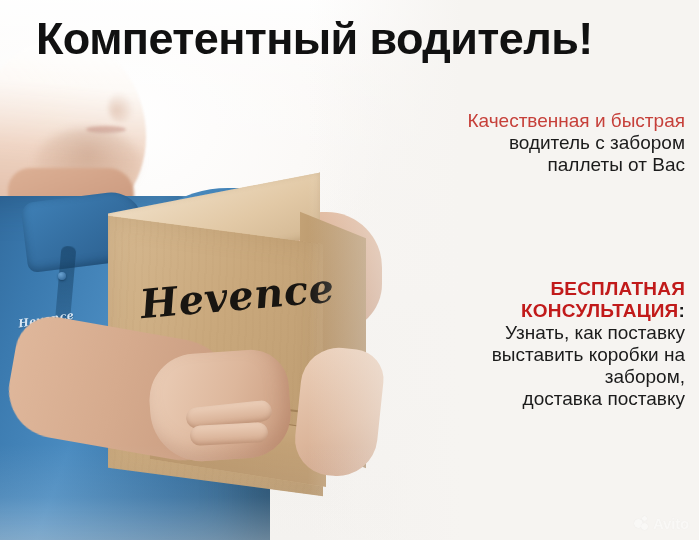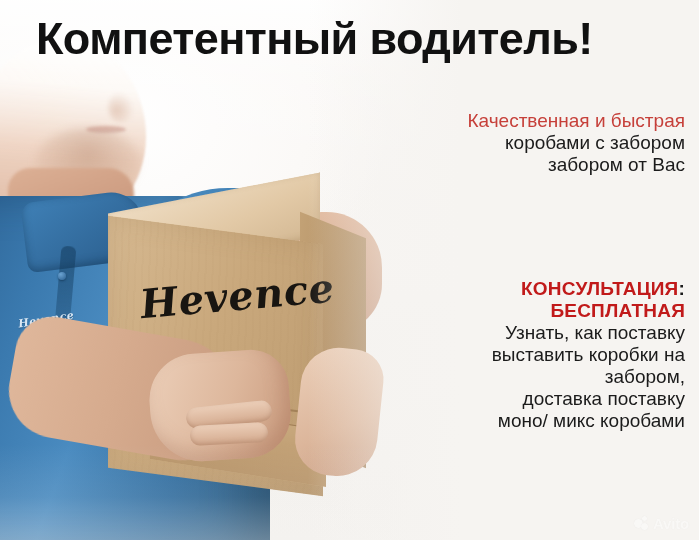--- a/index.html
+++ b/index.html
@@ -398,7 +398,7 @@
 
   <div class="copy-block" id="block-delivery">
     <span class="copy-line accent">Качественная и быстрая</span>
-    <span class="copy-line">коробами с забором</span>
+    <span class="copy-line">водитель с забором</span>
     <span class="copy-line">забором от Вас</span>
   </div>
 

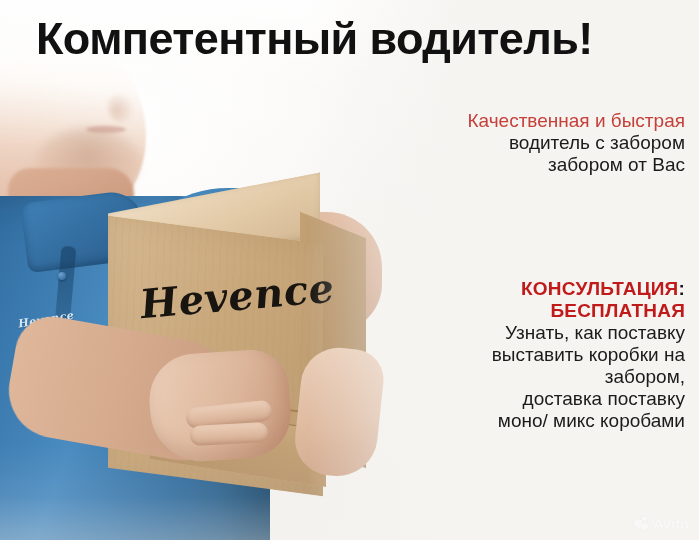--- a/index.html
+++ b/index.html
@@ -399,7 +399,7 @@
   <div class="copy-block" id="block-delivery">
     <span class="copy-line accent">Качественная и быстрая</span>
     <span class="copy-line">водитель с забором</span>
-    <span class="copy-line">забором от Вас</span>
+    <span class="copy-line">паллеты от Вас</span>
   </div>
 
   <div class="copy-block" id="block-consult">

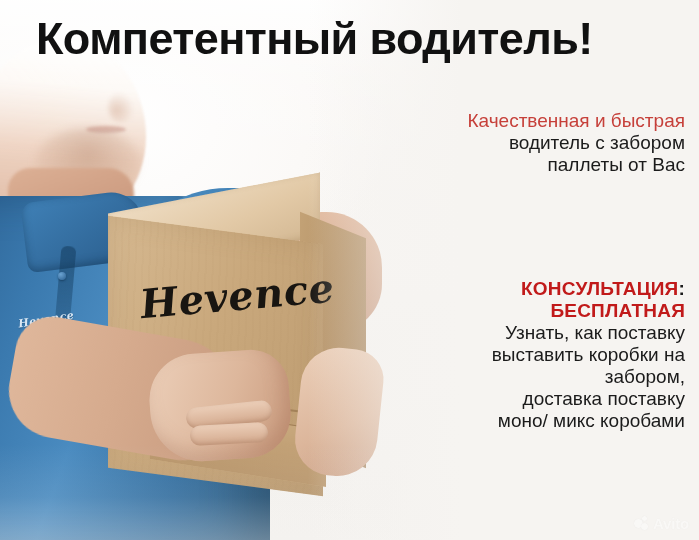--- a/index.html
+++ b/index.html
@@ -403,8 +403,8 @@
   </div>
 
   <div class="copy-block" id="block-consult">
+    <span class="copy-line accent-strong">БЕСПЛАТНАЯ</span>
     <span class="copy-line accent-strong"><span>КОНСУЛЬТАЦИЯ</span><span class="punct">:</span></span>
-    <span class="copy-line accent-strong">БЕСПЛАТНАЯ</span>
     <span class="copy-line">Узнать, как поставку</span>
     <span class="copy-line">выставить коробки на</span>
     <span class="copy-line">забором,</span>

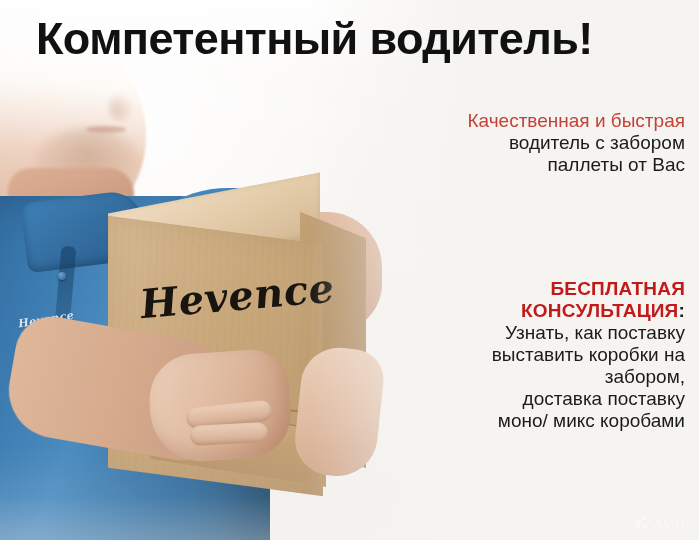--- a/index.html
+++ b/index.html
@@ -409,7 +409,6 @@
     <span class="copy-line">выставить коробки на</span>
     <span class="copy-line">забором,</span>
     <span class="copy-line">доставка поставку</span>
-    <span class="copy-line">моно/ микс коробами</span>
   </div>
 
   <div class="watermark">

